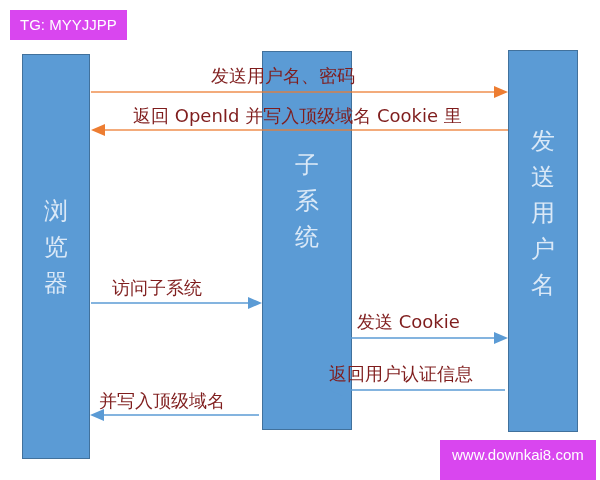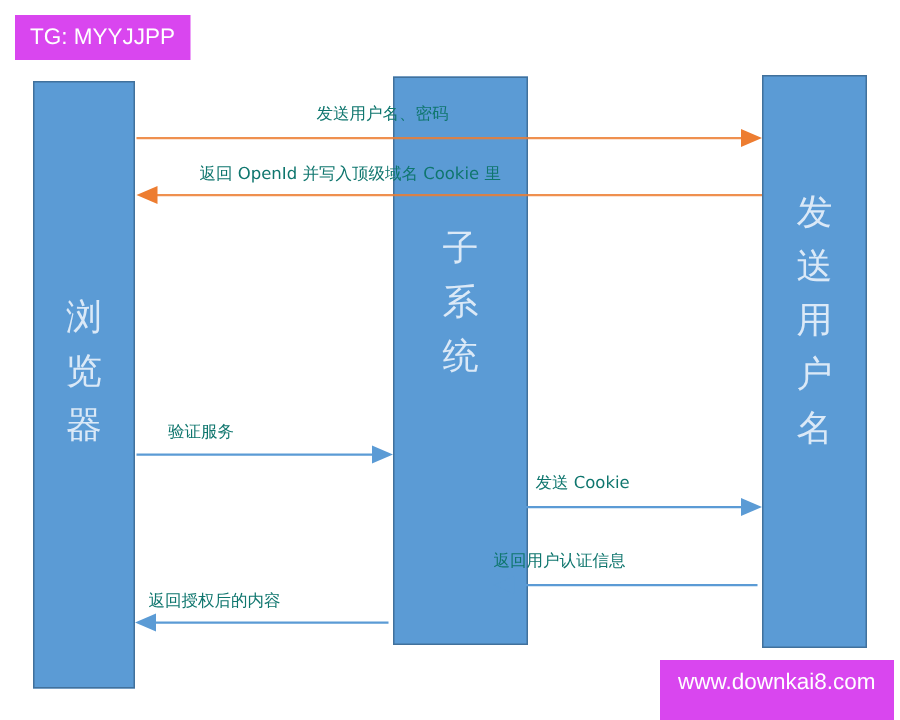--- a/index.html
+++ b/index.html
@@ -22,7 +22,7 @@
   #col-subsystem .lifeline-label { margin-top: -80px; }
   #col-auth .lifeline-label { margin-top: -56px; }
   svg.arrows { position: absolute; left: 0; top: 0; }
-  .msg { position: absolute; font-size: 11px; color: #0f766e; white-space: nowrap; line-height: 20px; }
+  .msg { position: absolute; font-size: 18px; color: #7f1d1d; white-space: nowrap; line-height: 20px; }
 </style>
 </head>
 <body>

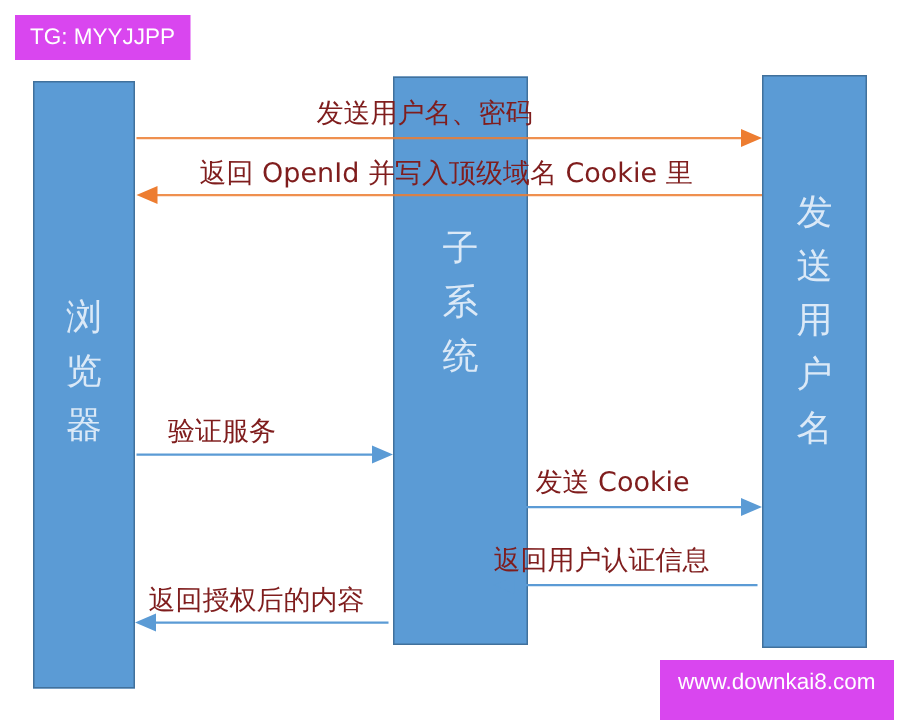--- a/index.html
+++ b/index.html
@@ -74,7 +74,7 @@
 
 <div class="msg" style="left:211px; top:66px;">发送用户名、密码</div>
 <div class="msg" style="left:133px; top:106px;text-align:right;">返回 OpenId 并写入顶级域名 Cookie 里</div>
-<div class="msg" style="left:112px; top:278px;">验证服务</div>
+<div class="msg" style="left:112px; top:278px;">访问子系统</div>
 <div class="msg" style="left:357px; top:312px;">发送 Cookie</div>
 <div class="msg" style="left:329px; top:364px;">返回用户认证信息</div>
 <div class="msg" style="left:99px; top:391px;">返回授权后的内容</div>

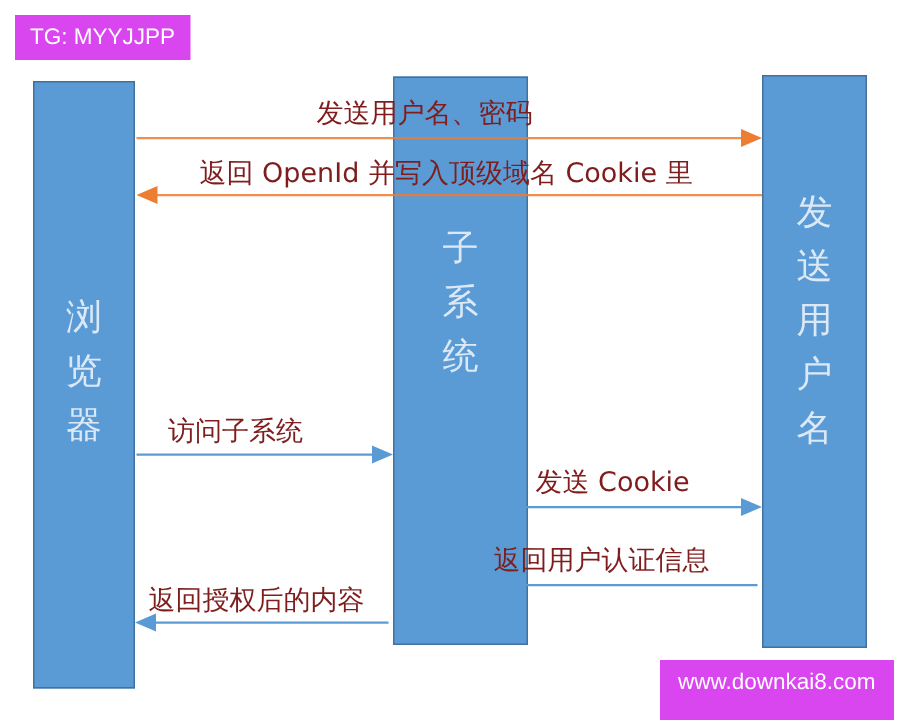--- a/index.html
+++ b/index.html
@@ -77,7 +77,7 @@
 <div class="msg" style="left:112px; top:278px;">访问子系统</div>
 <div class="msg" style="left:357px; top:312px;">发送 Cookie</div>
 <div class="msg" style="left:329px; top:364px;">返回用户认证信息</div>
-<div class="msg" style="left:99px; top:391px;">返回授权后的内容</div>
+<div class="msg" style="left:99px; top:391px;">并写入顶级域名</div>
 
 <div id="wm-bottom" class="watermark">www.downkai8.com</div>
 

